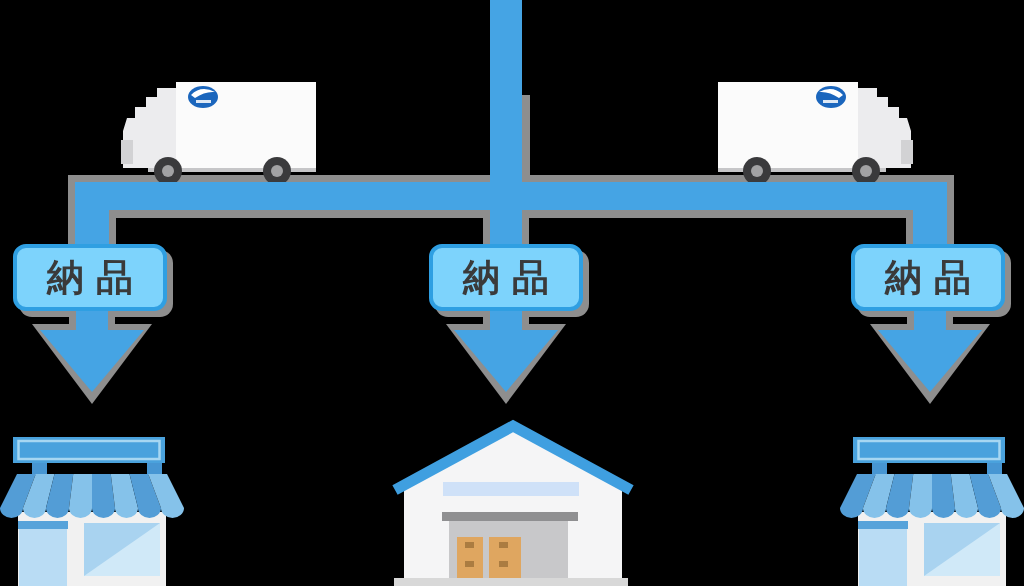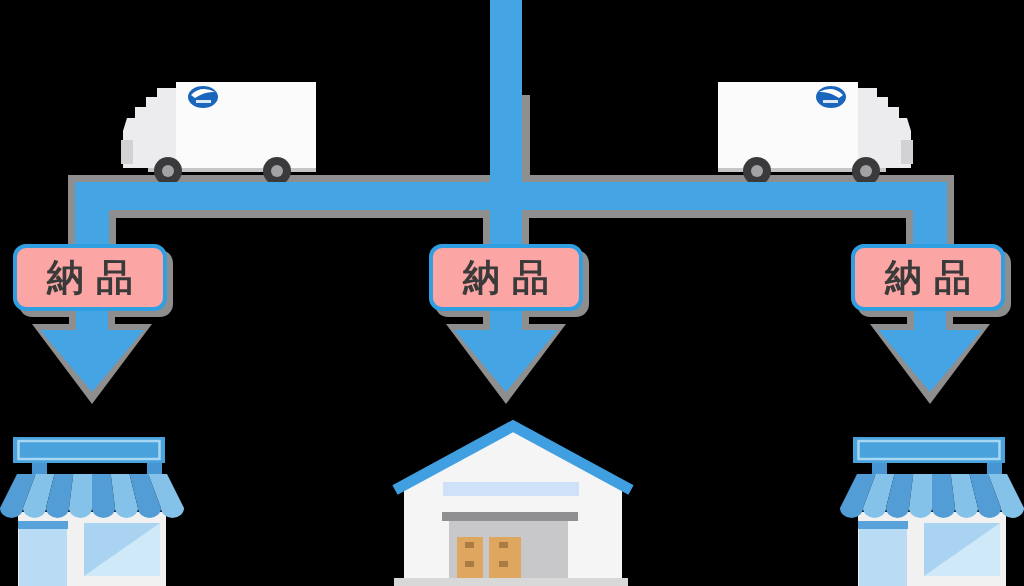--- a/index.html
+++ b/index.html
@@ -15,7 +15,7 @@
   .label-box{
     position:absolute;
     width:154px;height:67px;
-    background:#fca5a5;
+    background:#7dd3fc;
     border:4px solid #2f9fe2;
     border-radius:13px;
     box-sizing:border-box;

